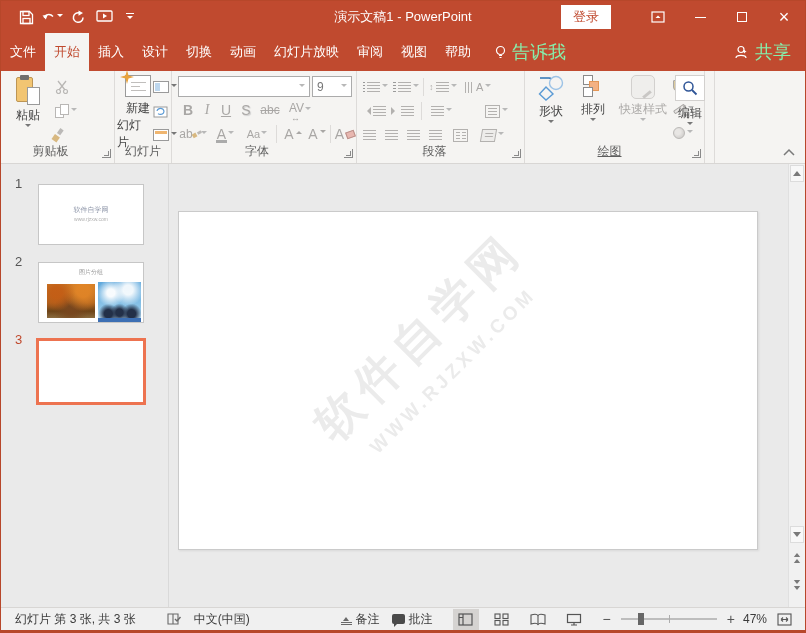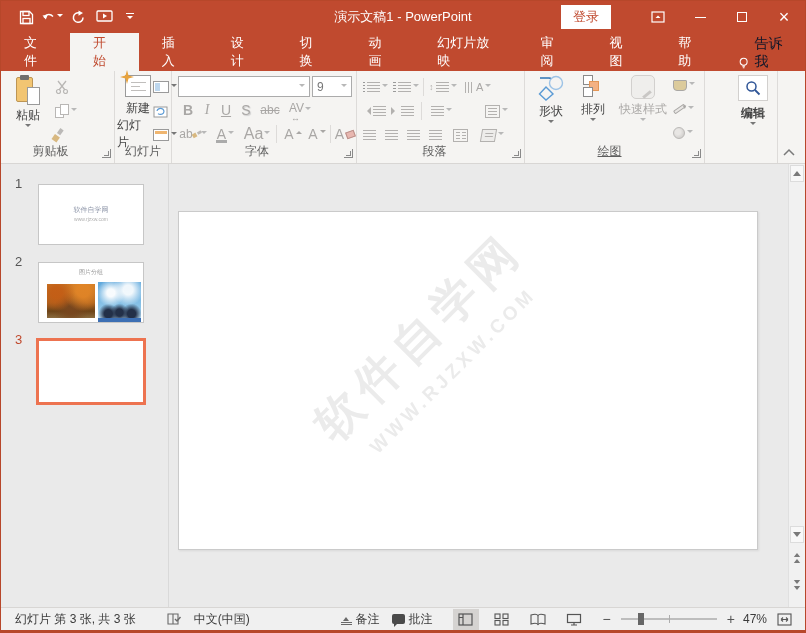--- a/index.html
+++ b/index.html
@@ -23,7 +23,7 @@
 
   
   .tabrow { position:absolute; left:0; top:32px; right:0; height:38px; background:#C04A2F; display:flex; align-items:stretch; }
-  .tab { color:#fff; font-size:13px; padding:0 23px; display:flex; align-items:center; }
+  .tab { color:#fff; font-size:13px; padding:0 9px; display:flex; align-items:center; }
   .tab.active { background:#F5F4F2; color:#C04A2F; }
   .tabspacer { flex:1; }
   .tellme,.share { color:#0f172a; font-size:14px; display:flex; align-items:flex-end; gap:5px; padding:0 14px; }

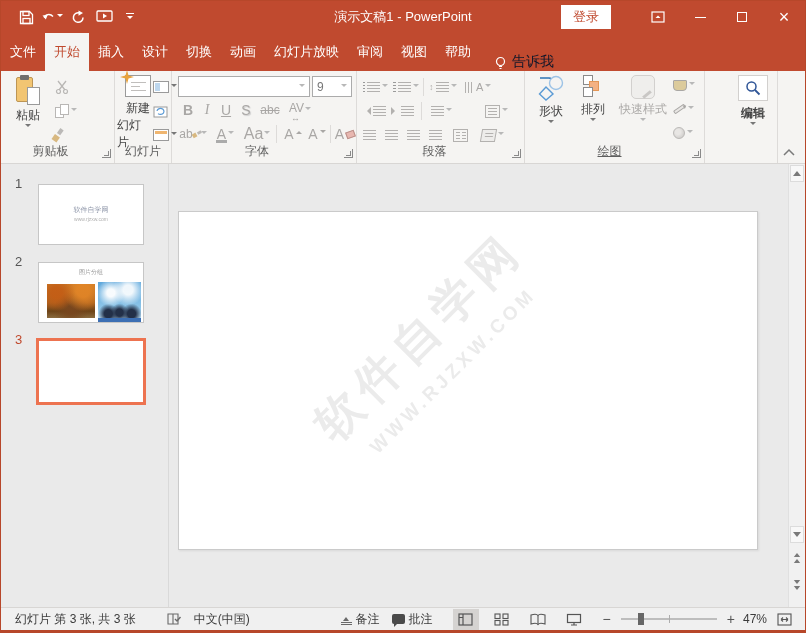--- a/index.html
+++ b/index.html
@@ -26,7 +26,7 @@
   .tab { color:#fff; font-size:13px; padding:0 9px; display:flex; align-items:center; }
   .tab.active { background:#F5F4F2; color:#C04A2F; }
   .tabspacer { flex:1; }
-  .tellme,.share { color:#0f172a; font-size:14px; display:flex; align-items:flex-end; gap:5px; padding:0 14px; }
+  .tellme,.share { color:#86efac; font-size:18px; display:flex; align-items:center; gap:5px; padding:0 14px; }
 
   
   .ribbon { position:absolute; left:0; top:70px; right:0; height:93px; background:#F5F4F2; border-bottom:1px solid #D8D6D4; }

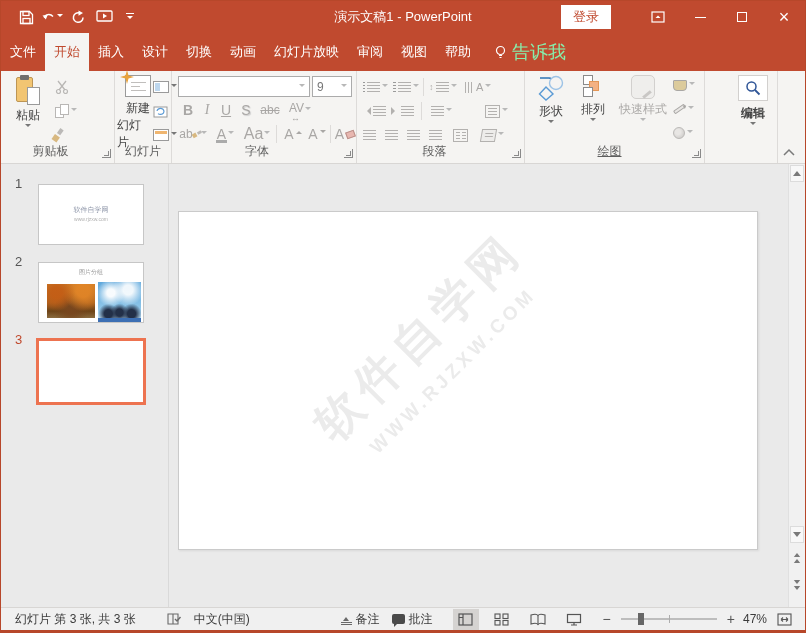--- a/index.html
+++ b/index.html
@@ -233,6 +233,14 @@
       <span>告诉我</span>
     </span>
     <span class="tabspacer"></span>
+    <span class="share">
+      <svg width="16" height="14" viewBox="0 0 16 14">
+          <circle cx="7" cy="4.5" r="3" fill="none" stroke="#fff" stroke-width="1.2"></circle>
+          <path d="M2 13 C2 9.5 12 9.5 12 13" fill="none" stroke="#fff" stroke-width="1.2"></path>
+          <path d="M12.5 4.5h4M14.5 2.5v4" stroke="#fff" stroke-width="1.2" transform="translate(-1,3) scale(.8)"></path>
+        </svg>
+      <span>共享</span>
+    </span>
   </div>
 
   <div class="ribbon">

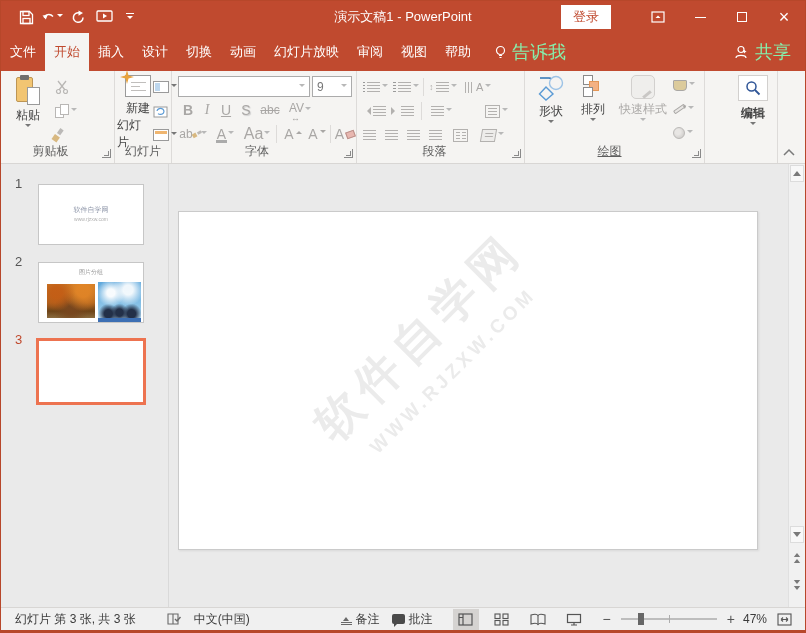--- a/index.html
+++ b/index.html
@@ -467,7 +467,7 @@
       <span class="dlg"></span>
     </div>
 
-    <div class="group" style="left:727px;width:50px;font-weight:bold;">
+    <div class="group" style="left:664px;width:50px;">
       <div class="bigbtn" style="left:7px;top:4px;width:36px;">
         <span style="width:30px;height:26px;border:1px solid #D2D0CE;background:#fff;display:flex;align-items:center;justify-content:center;margin-bottom:4px;">
           <svg width="16" height="16" viewBox="0 0 16 16">

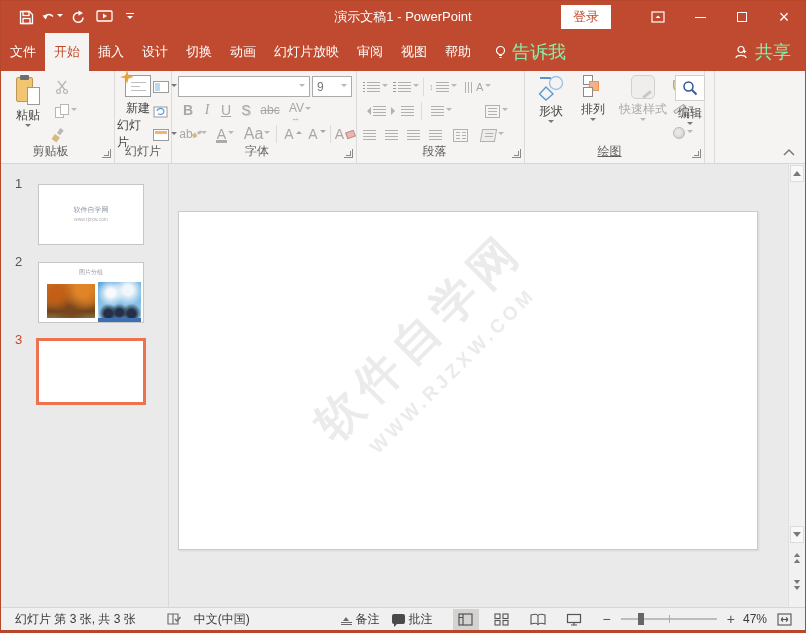--- a/index.html
+++ b/index.html
@@ -339,7 +339,7 @@
           </span>
           <span class="car dis"></span>
         </span>
-      <span class="fbtn" style="left:70px;top:53px;width:30px;font-size:16px;">
+      <span class="fbtn" style="left:70px;top:53px;width:30px;font-size:11px;">
           <span>Aa</span>
           <span class="car dis"></span>
         </span>

